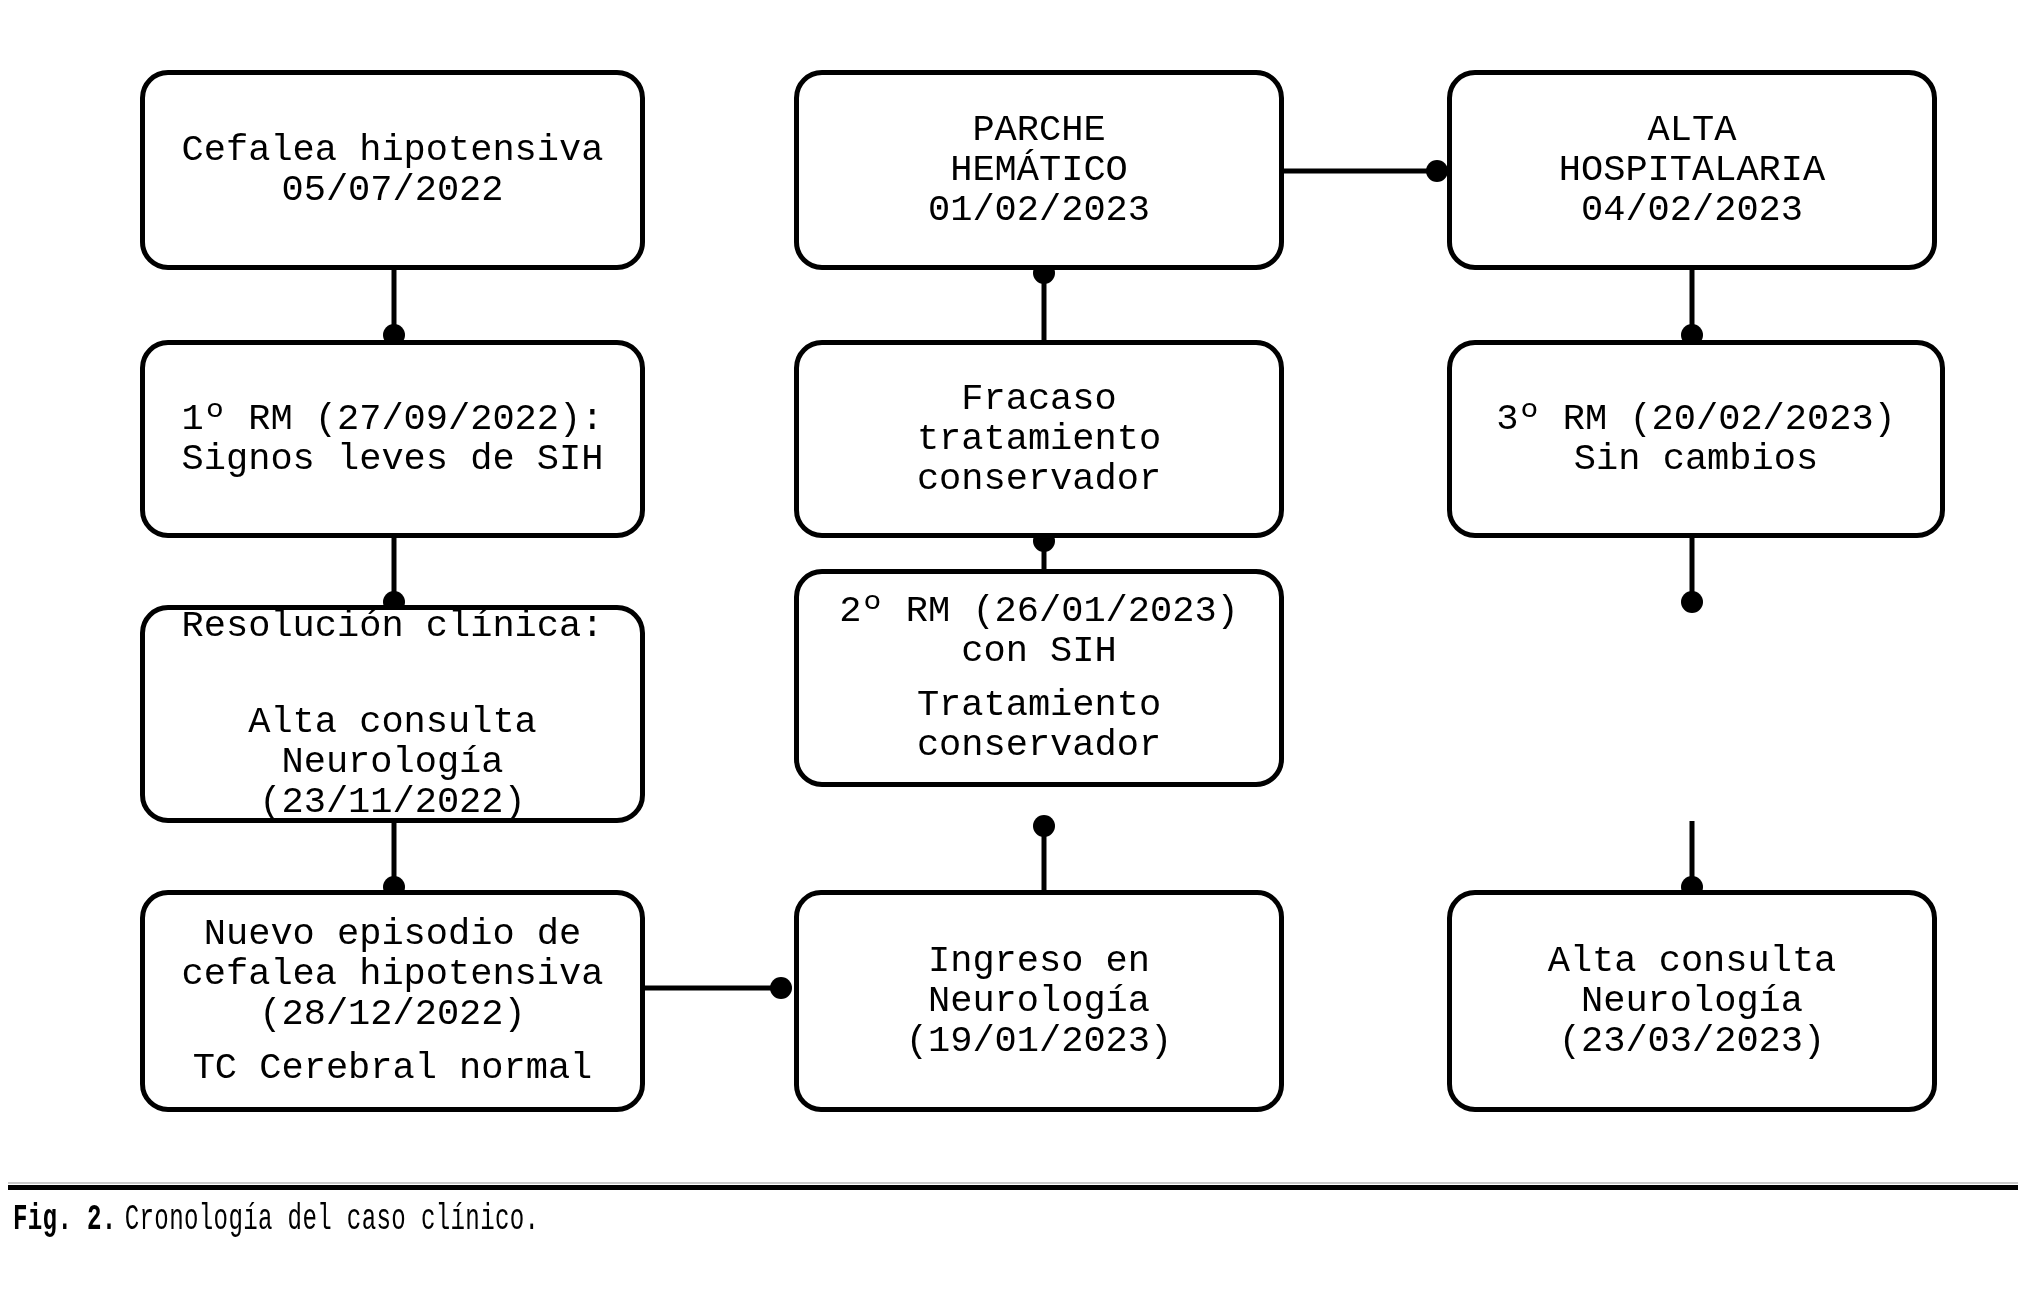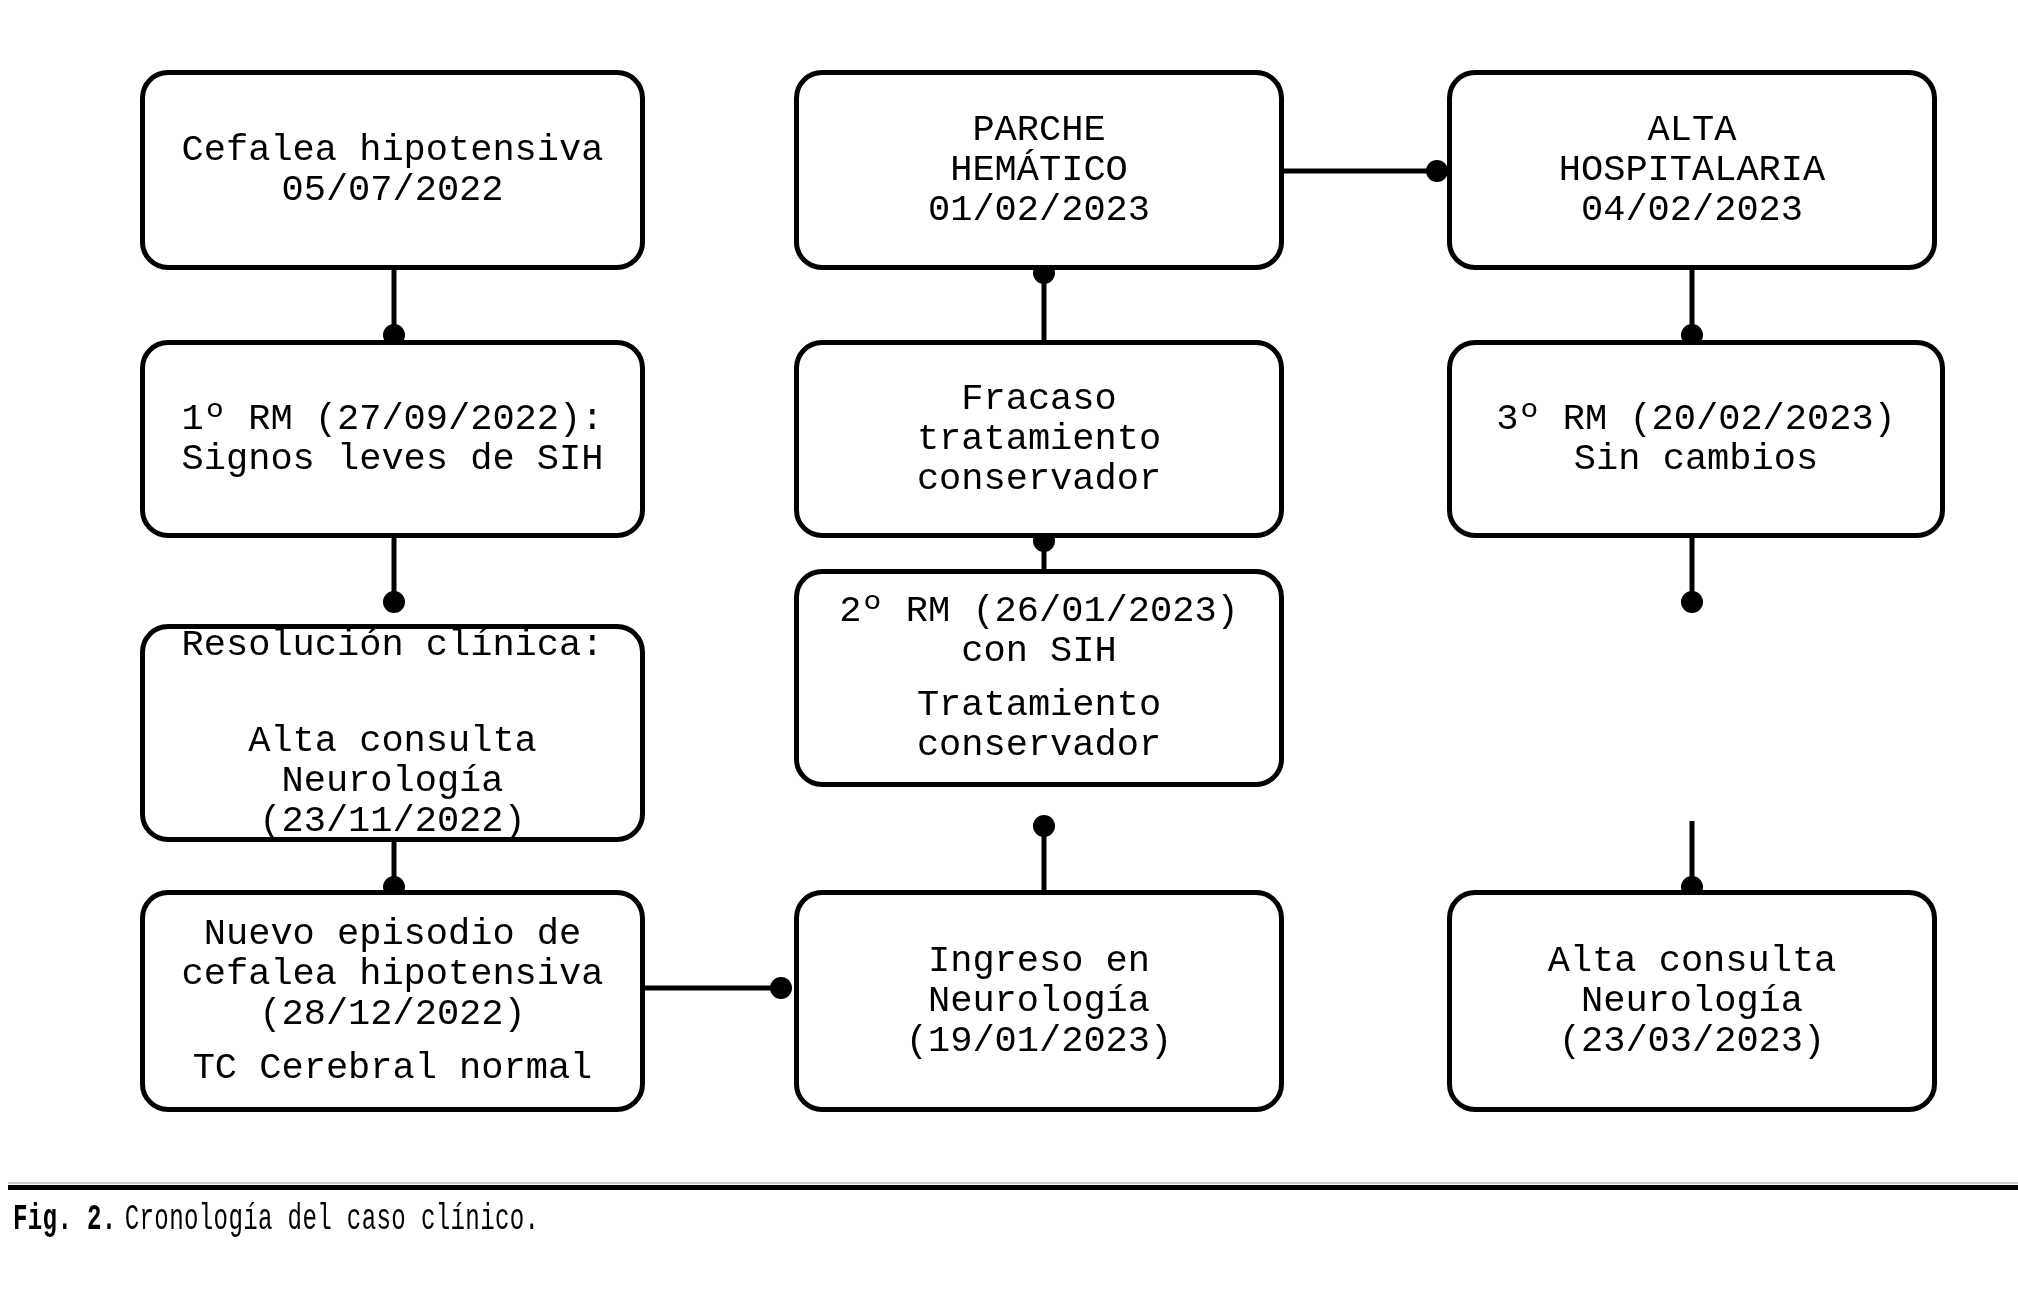--- a/index.html
+++ b/index.html
@@ -134,7 +134,7 @@
 Signos leves de SIH</p>
   </div>
 
-  <div class="node" style="left:140px; top:624px; width:505px; height:218px;gap:42px;">
+  <div class="node" style="left:140px; top:605px; width:505px; height:218px;gap:42px;">
     <p>Resolución clínica:</p>
     <p>Alta consulta
 Neurología

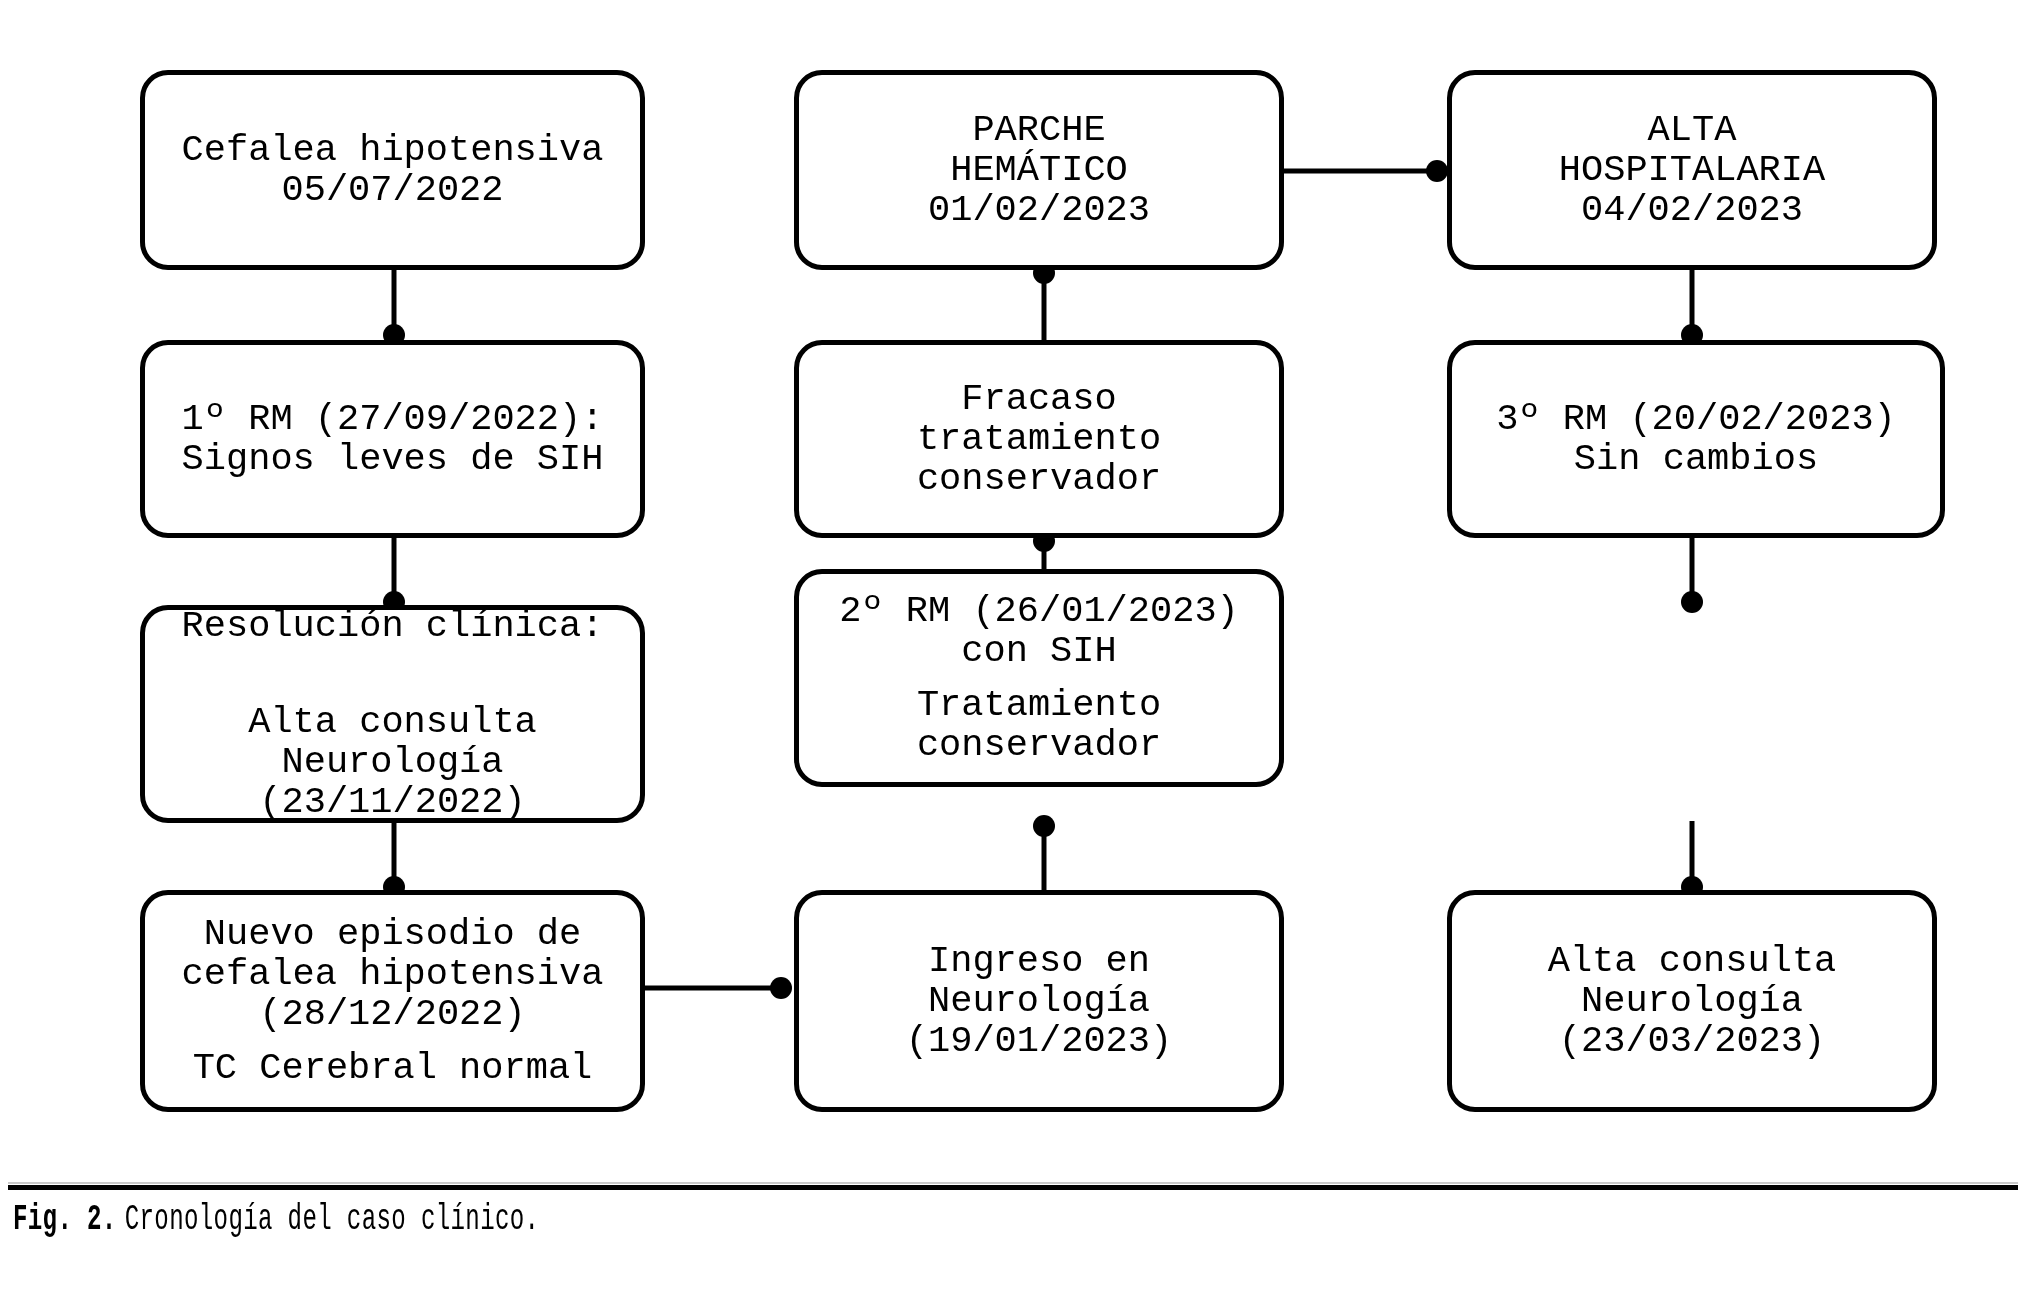--- a/index.html
+++ b/index.html
@@ -167,7 +167,7 @@
 conservador</p>
   </div>
 
-  <div class="node" style="left:794px; top:890px; width:490px; height:222px;">
+  <div class="node" style="left:794px; top:890px; width:490px; height:222px;border-radius:27px;">
     <p>Ingreso en
 Neurología
 (19/01/2023)</p>

